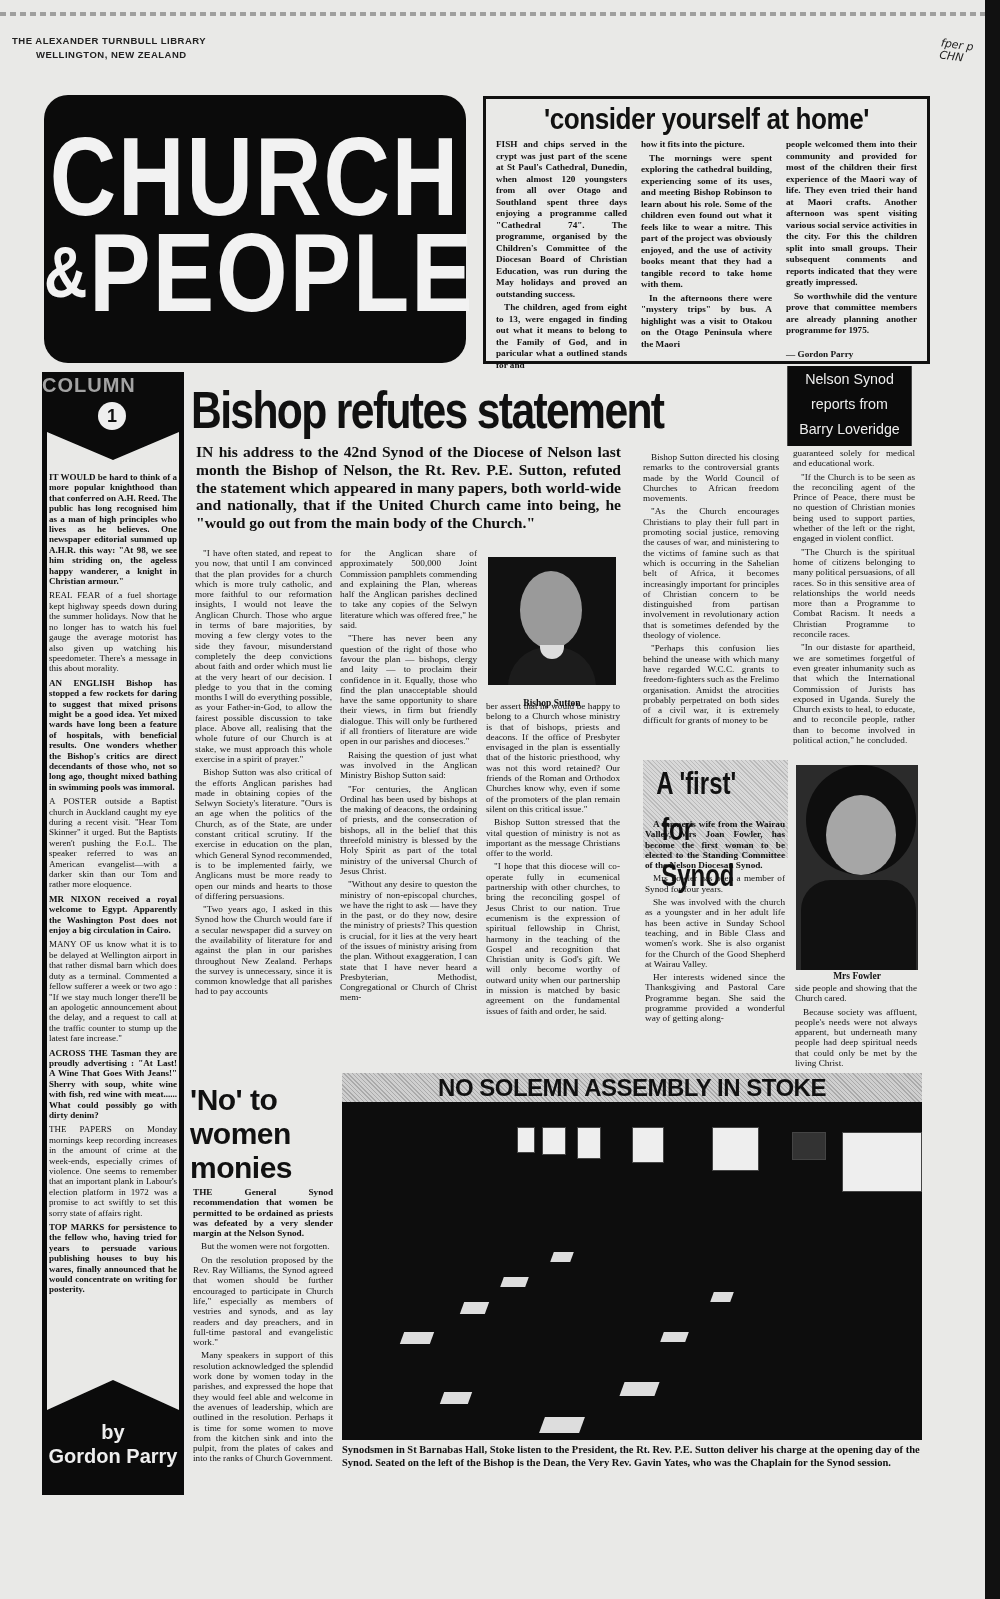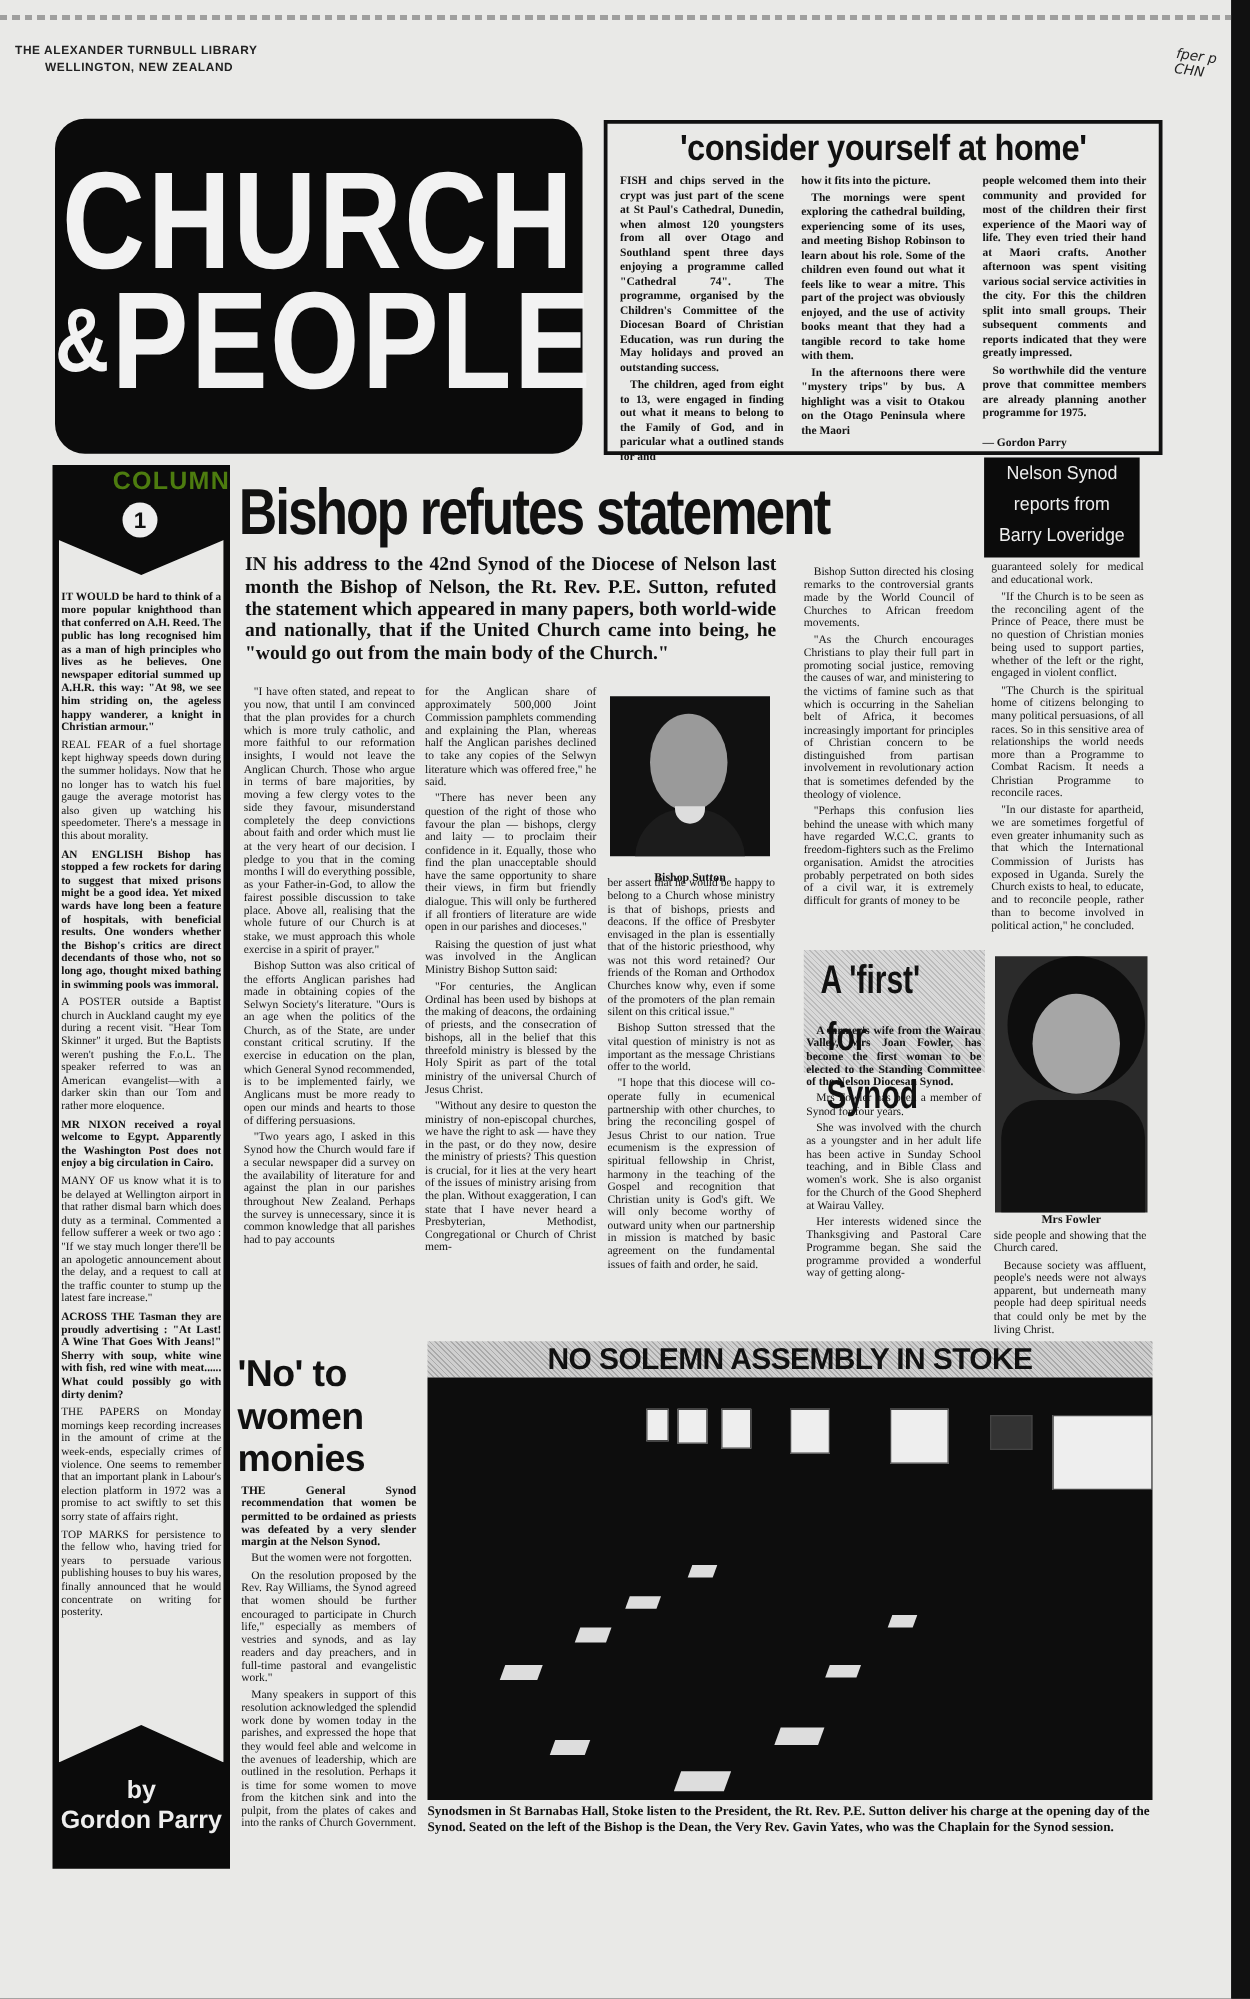--- a/index.html
+++ b/index.html
@@ -24,7 +24,7 @@
   .cols3 .sig{text-align:left;margin-top:12px;}
   .column1{position:absolute;left:42px;top:372px;width:142px;height:1123px;background:#0b0b0b;}
   .column1 .inner{position:absolute;left:5px;top:60px;width:132px;height:978px;background:#e9e9e7;clip-path:polygon(0 0,50% 28px,100% 0,100% 100%,50% calc(100% - 30px),0 100%);}
-  .column1 .hdr{position:absolute;left:0;top:2px;width:142px;text-align:right;color:#4d7c0f;font-family:"Liberation Sans",sans-serif;font-weight:bold;font-size:20px;letter-spacing:1px;}
+  .column1 .hdr{position:absolute;left:0;top:2px;width:142px;text-align:left;color:#a3a3a3;font-family:"Liberation Sans",sans-serif;font-weight:bold;font-size:20px;letter-spacing:1px;}
   .column1 .num{position:absolute;left:56px;top:30px;width:28px;height:28px;border-radius:50%;background:#eee;color:#111;text-align:center;line-height:28px;font-family:"Liberation Sans",sans-serif;font-weight:bold;font-size:18px;z-index:2;}
   .column1 .body{position:absolute;left:7px;top:100px;width:128px;font-size:9px;line-height:10.4px;text-align:justify;}
   .column1 .body p{margin:0 0 4px 0;}

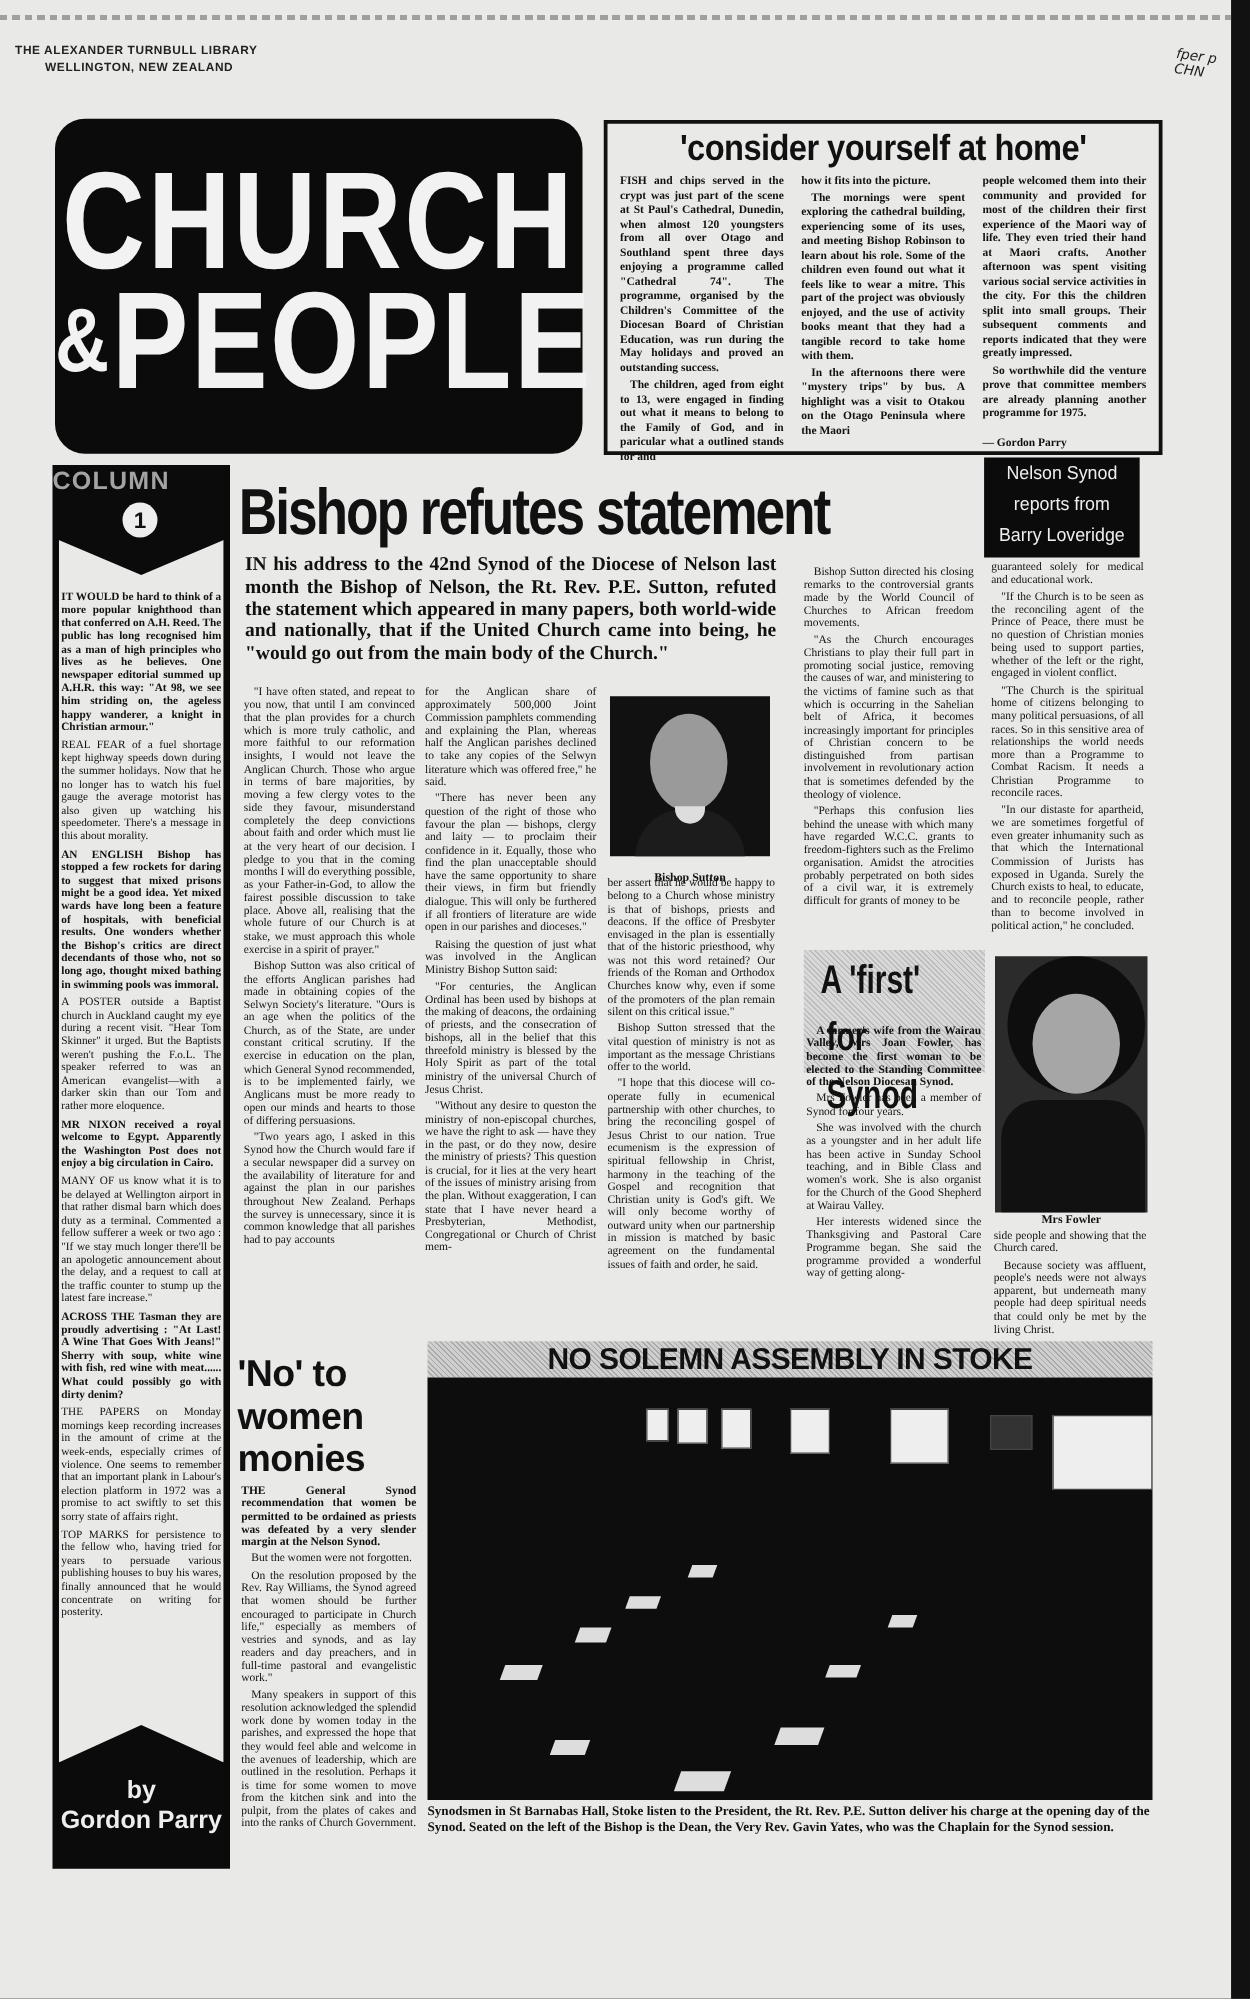--- a/index.html
+++ b/index.html
@@ -100,7 +100,7 @@
     <p>MANY OF us know what it is to be delayed at Wellington airport in that rather dismal barn which does duty as a terminal. Commented a fellow sufferer a week or two ago : "If we stay much longer there'll be an apologetic announcement about the delay, and a request to call at the traffic counter to stump up the latest fare increase."</p>
     <p style="font-weight:bold">ACROSS THE Tasman they are proudly advertising : "At Last! A Wine That Goes With Jeans!" Sherry with soup, white wine with fish, red wine with meat...... What could possibly go with dirty denim?</p>
     <p>THE PAPERS on Monday mornings keep recording increases in the amount of crime at the week-ends, especially crimes of violence. One seems to remember that an important plank in Labour's election platform in 1972 was a promise to act swiftly to set this sorry state of affairs right.</p>
-    <p style="font-weight:normal">TOP MARKS for persistence to the fellow who, having tried for years to persuade various publishing houses to buy his wares, finally announced that he would concentrate on writing for posterity.</p>
+    <p style="font-weight:bold">TOP MARKS for persistence to the fellow who, having tried for years to persuade various publishing houses to buy his wares, finally announced that he would concentrate on writing for posterity.</p>
   </div>
   <div class="by">
     <div>by</div>

